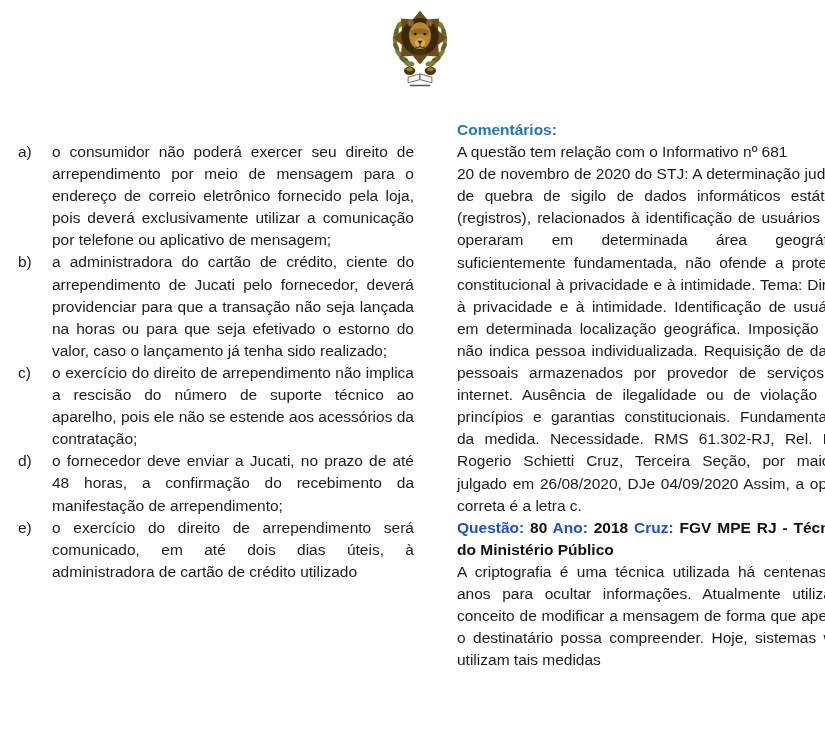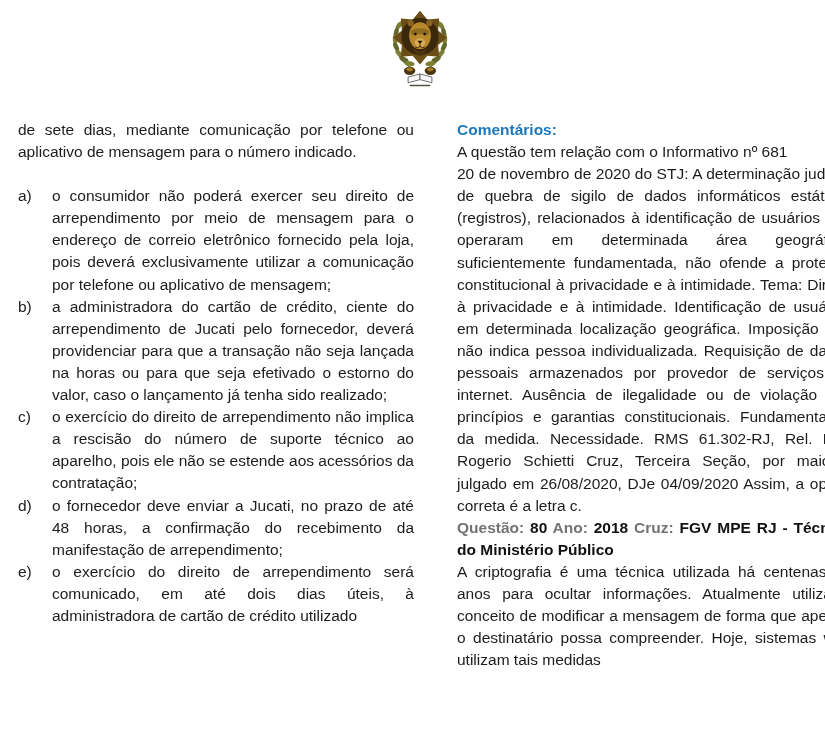--- a/index.html
+++ b/index.html
@@ -89,7 +89,6 @@
   </svg>
 
   <div class="col col-left">
-    <p class="para">de sete dias, mediante comunicação por telefone ou aplicativo de mensagem para o número indicado.</p>
 
     <div class="options">
       <div class="opt">

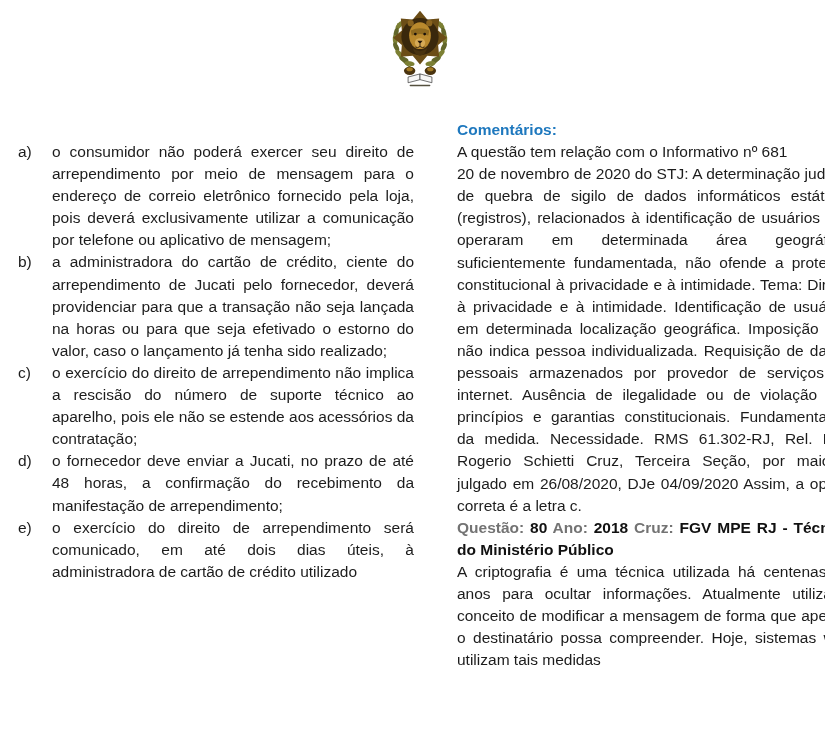--- a/index.html
+++ b/index.html
@@ -29,7 +29,7 @@
   .comments-heading { color:#1E78BE; font-weight:700; text-align:left; }
 
   .meta { margin-top:22px; font-weight:700; }
-  .meta .lbl { color:#737373; }
+  .meta .lbl { color:#1d4ed8; }
   .meta .val { color:#111111; }
 </style>
 </head>

